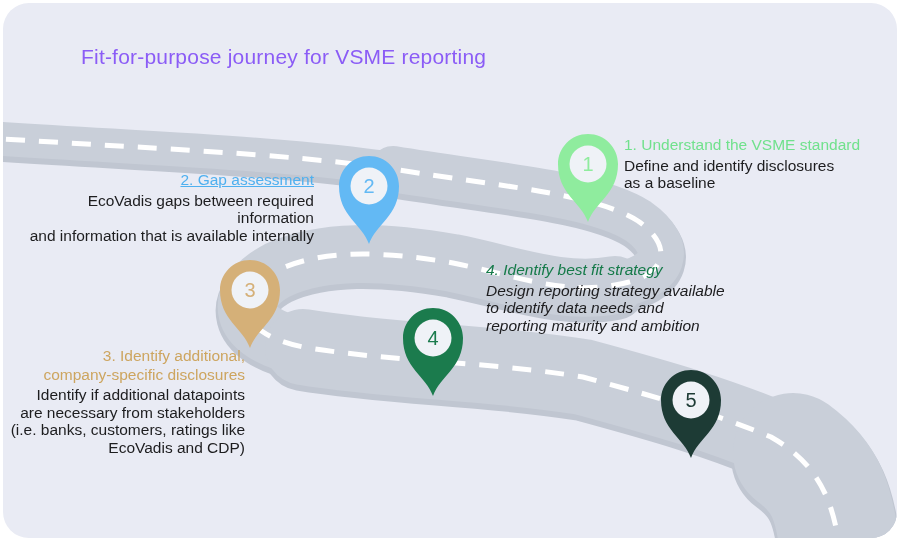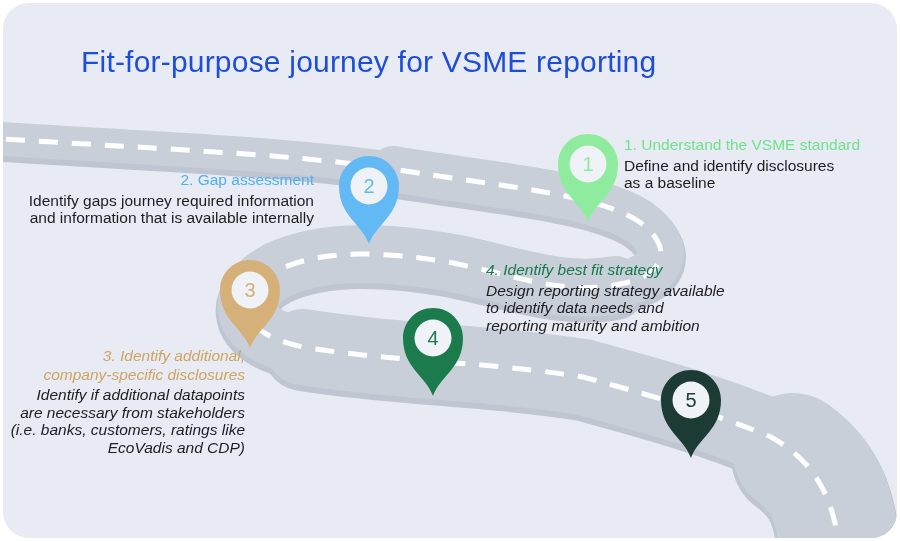--- a/index.html
+++ b/index.html
@@ -10,7 +10,7 @@
   }
   .title{
     position:absolute;left:78px;top:42px;
-    font-size:30px;font-weight:500;color:#1d4ed8;letter-spacing:.2px;
+    font-size:21px;font-weight:500;color:#8b5cf6;letter-spacing:.2px;
   }
   svg.road{position:absolute;left:0;top:0;width:900px;height:541px;}
   .pin{position:absolute;}

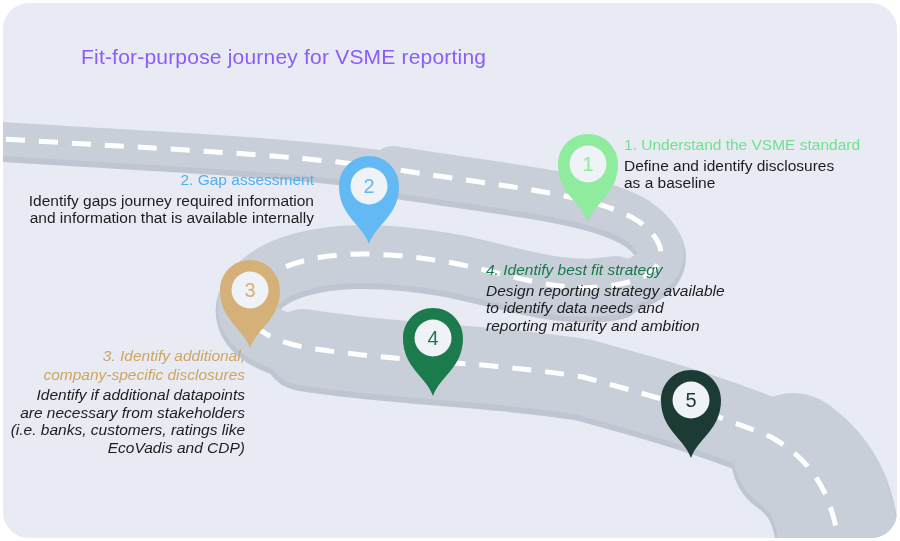--- a/index.html
+++ b/index.html
@@ -20,7 +20,7 @@
   .step .b{white-space:pre-line;}
   .al{text-align:left;} .ar{text-align:right;}
   .step1 .h{color:#70E18C;}
-  .step2 .h{color:#4FB0EF;}
+  .step2 .h{color:#4FB0EF;text-decoration:underline;}
   .step3 .h{color:#CDA55F;}
   .step4 .h{color:#157A49;}
   .step5 .h{color:#1F443E;}

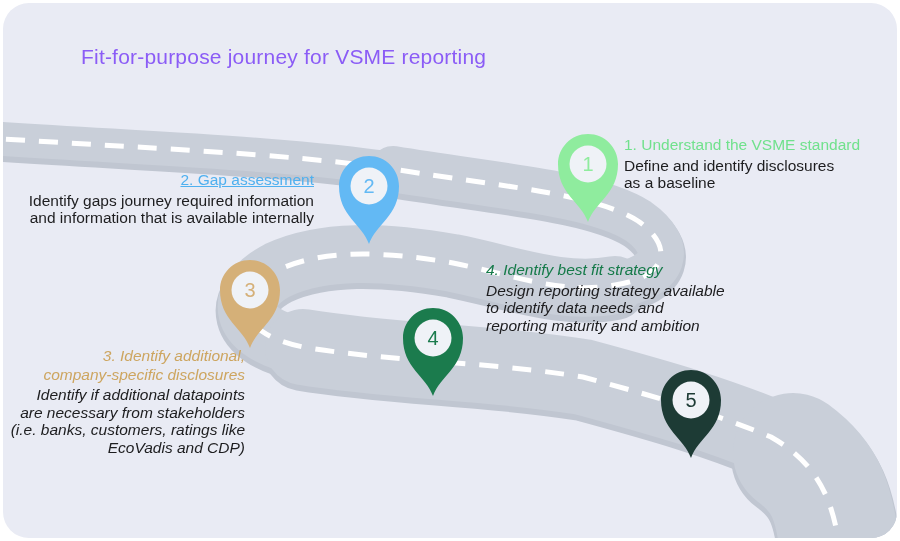--- a/index.html
+++ b/index.html
@@ -93,7 +93,7 @@
 
   <div class="step step2 pos-s2 ar">
     <span class="h">2. Gap assessment</span>
-    <div class="b">Identify gaps journey required information
+    <div class="b">EcoVadis gaps between required information
 and information that is available internally</div>
   </div>
 

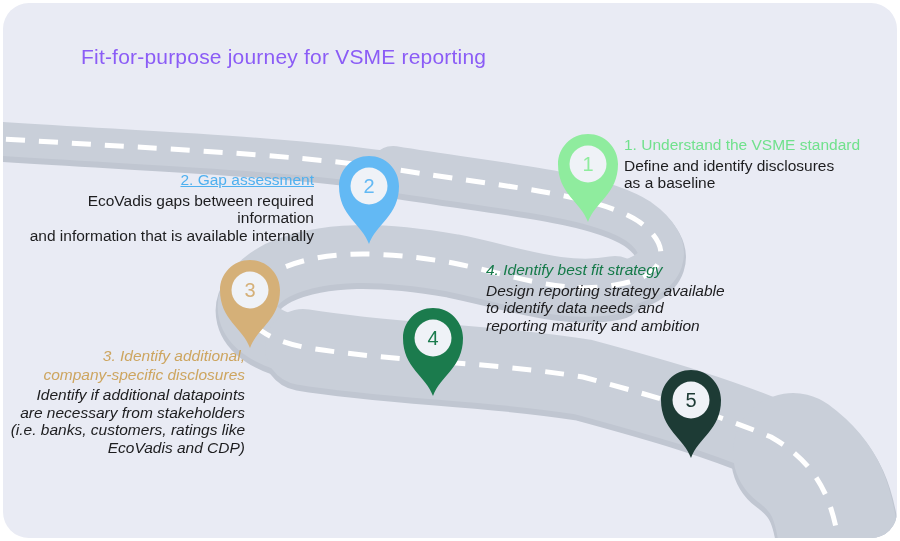--- a/index.html
+++ b/index.html
@@ -26,7 +26,7 @@
   .step5 .h{color:#1F443E;}
   .pos-s1{left:621px;top:133px;width:280px;}
   .pos-s2{right:583px;top:168px;width:305px;}
-  .pos-s3{right:652px;top:344px;width:240px;font-style:italic;}
+  .pos-s3{right:652px;top:344px;width:240px;}
   .pos-s4{left:483px;top:258px;width:260px;font-style:italic;}
   .pos-s5{right:217px;top:452px;width:330px;}
 </style>

